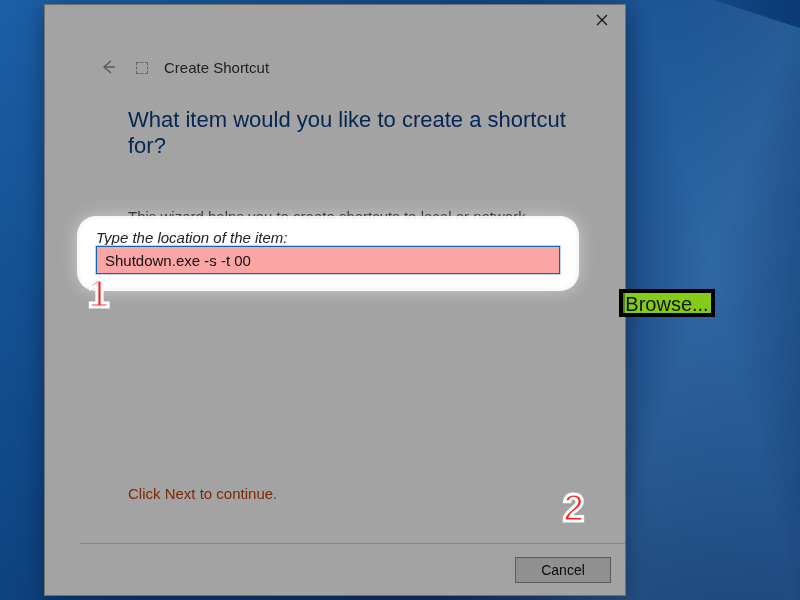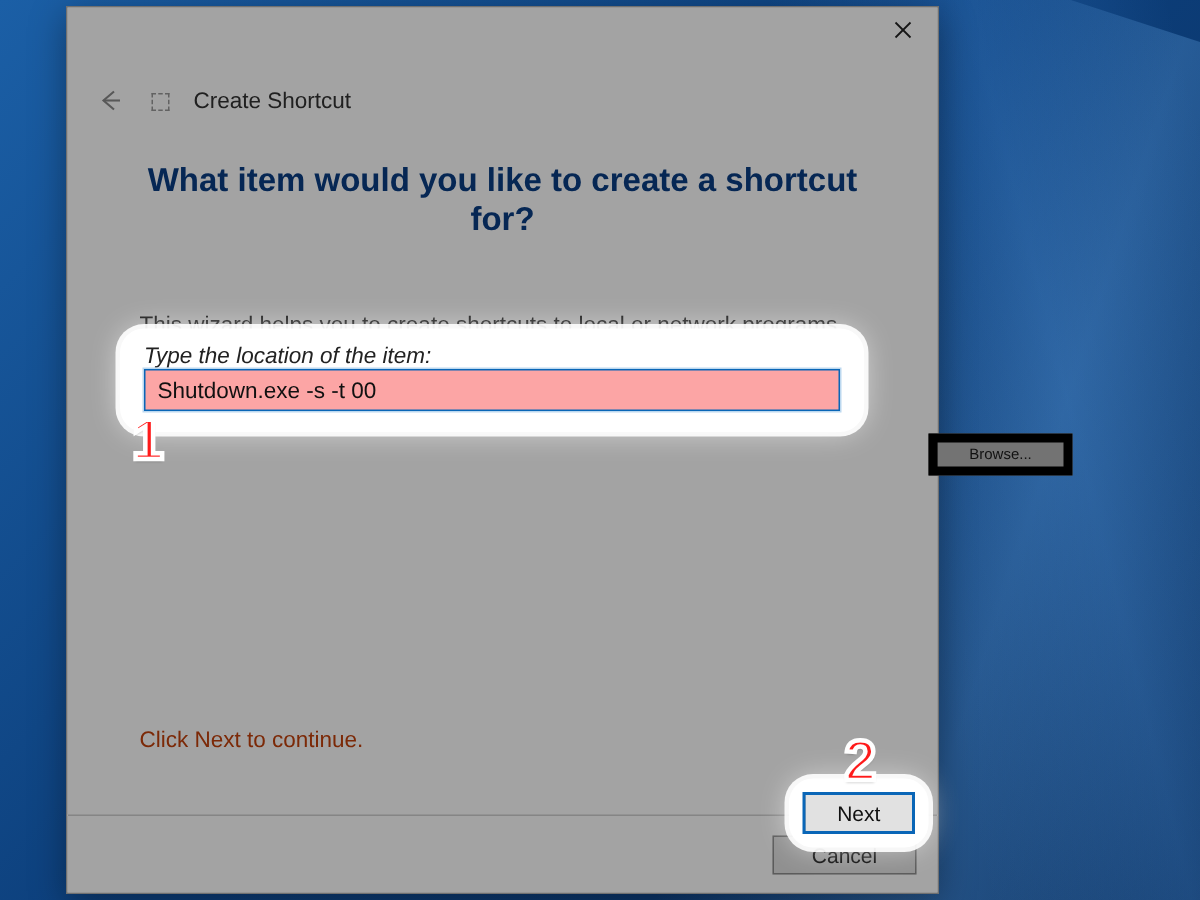--- a/index.html
+++ b/index.html
@@ -15,7 +15,7 @@
     background: #ffffff;
     border: 1px solid #707070;
     box-shadow: 0 6px 22px rgba(0,0,0,0.35);
-    display: flex; flex-direction: column;
+    display: flex; flex-direction: column; padding-left: 35px;
   }
   .titlebar { height: 34px; display:flex; justify-content:flex-end; align-items:flex-start; }
   .close-btn { width: 46px; height: 30px; display:flex; align-items:center; justify-content:center; color:#222; font-size:14px; cursor:pointer; }

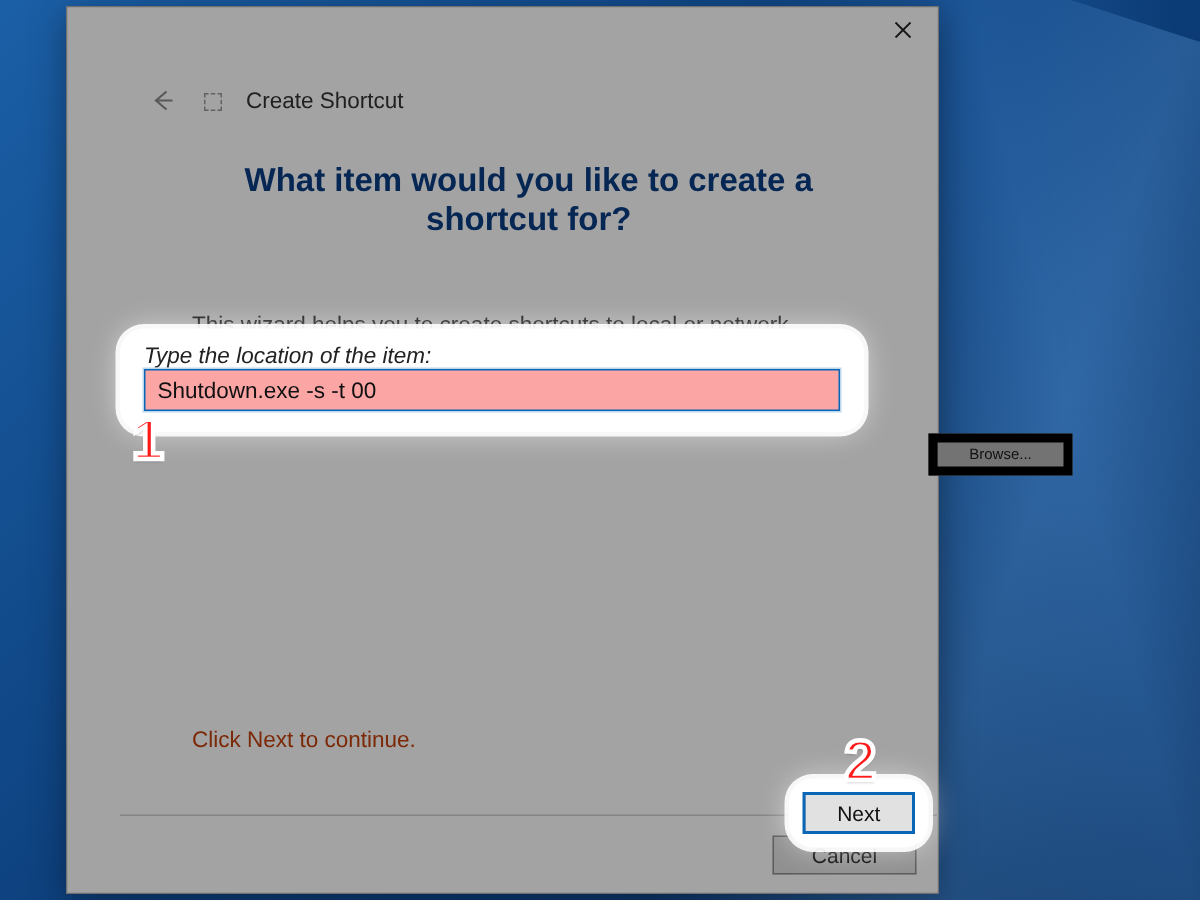--- a/index.html
+++ b/index.html
@@ -28,7 +28,7 @@
 
   .content { padding: 28px 48px 0 48px; flex:1; position:relative; }
 
-  .heading { color:#0a3e84; font-size:22px; font-weight:700;text-align:center; }
+  .heading { color:#0a3e84; font-size:22px; font-weight:400; }
 
   .help-text { margin-top: 46px; font-size:15px; color:#222; line-height:1.55; max-width: 580px; }
 

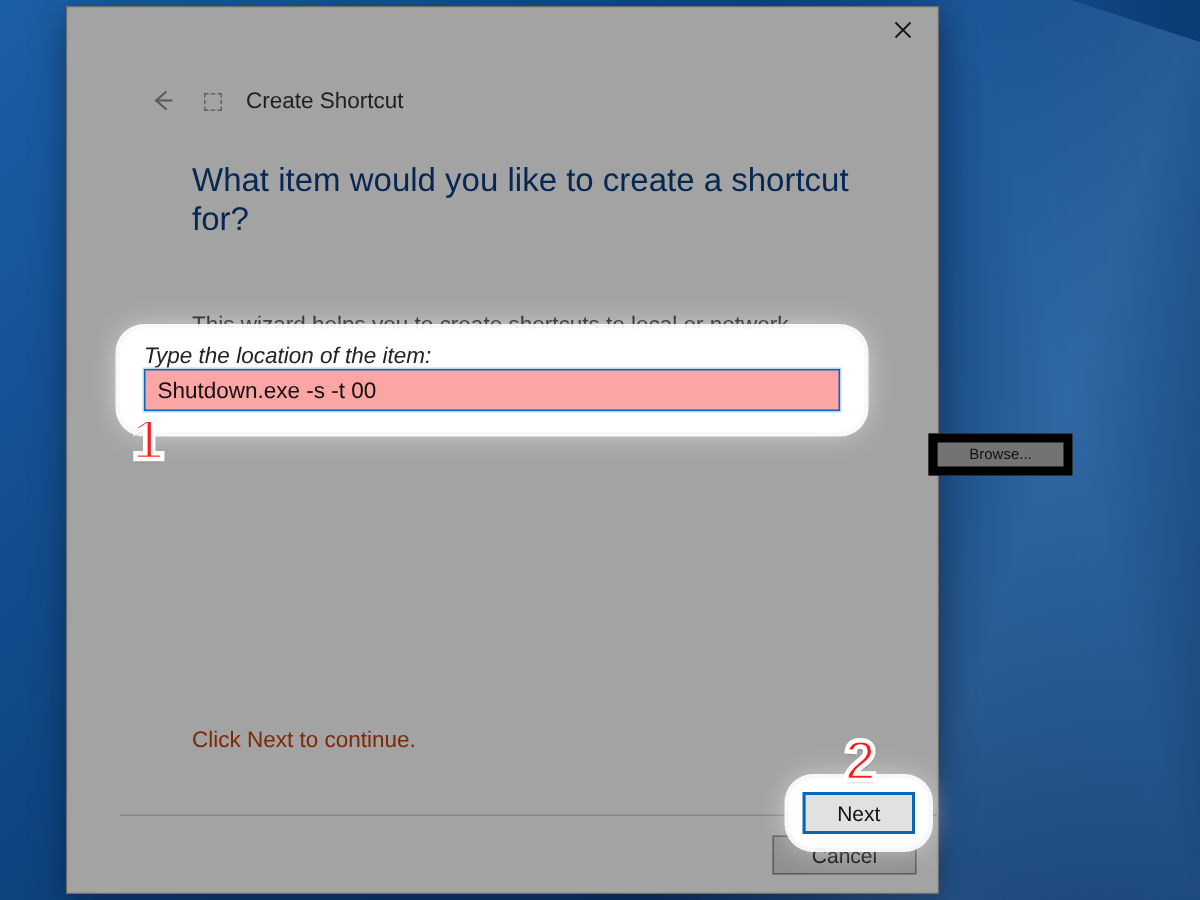--- a/index.html
+++ b/index.html
@@ -45,9 +45,9 @@
   }
   .browse-btn {
     width: 96px; height:28px;
-    border: 6px solid #000000;
-    background: #737373;
-    font-size:10px; color:#111;
+    border: 4px solid #000000;
+    background: #84cc16;
+    font-size:20px; color:#111;
     cursor:pointer;
   }
 

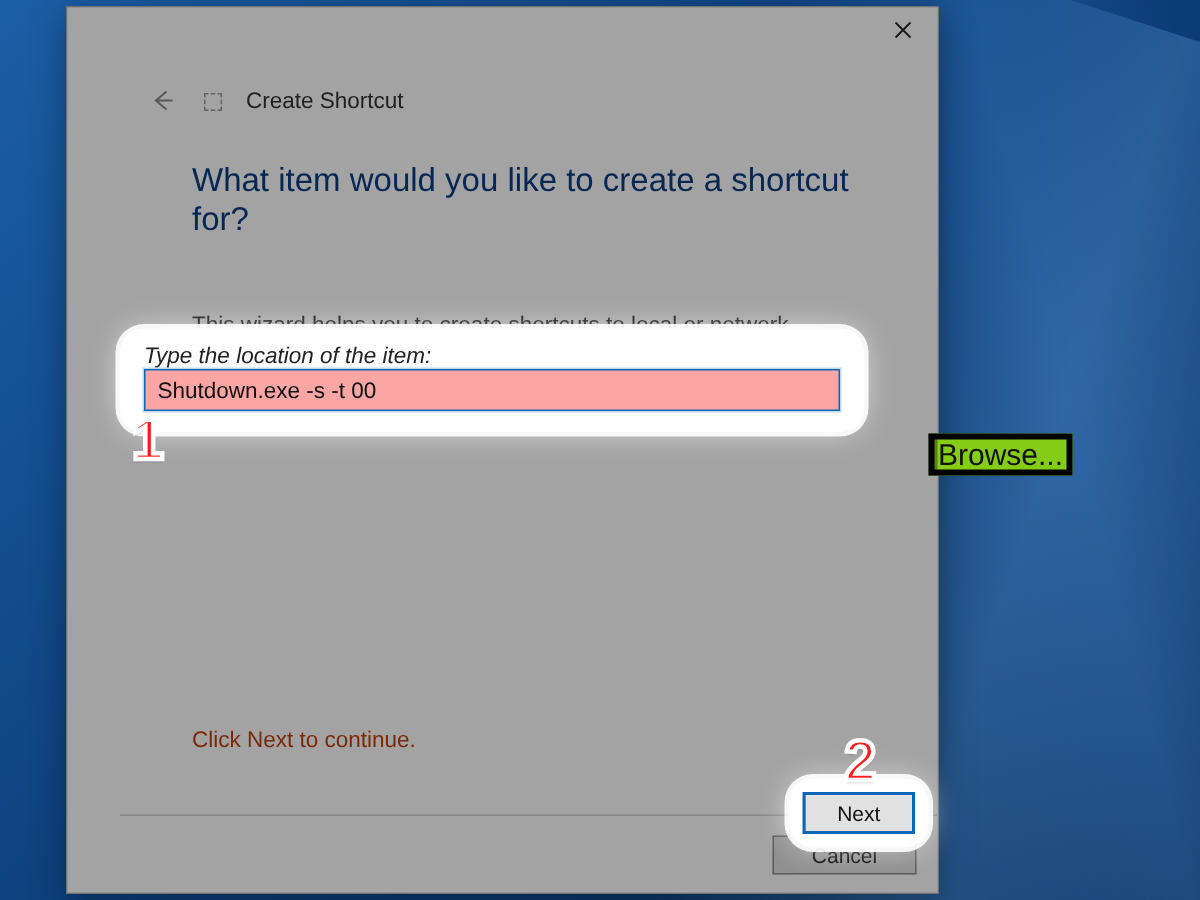--- a/index.html
+++ b/index.html
@@ -186,9 +186,6 @@
 
   <button class="browse-btn" style="position:absolute; left:574px; top:284px; z-index:3;">Browse...</button>
 
-  <div class="highlight hl-next">
-    <button>Next</button>
-  </div>
 
   <div class="callout n1">1</div>
   <div class="callout n2">2</div>

